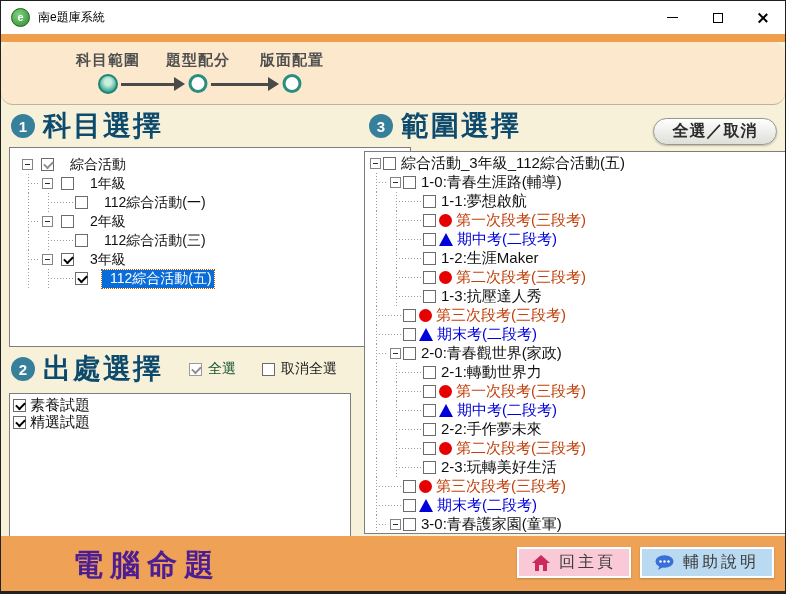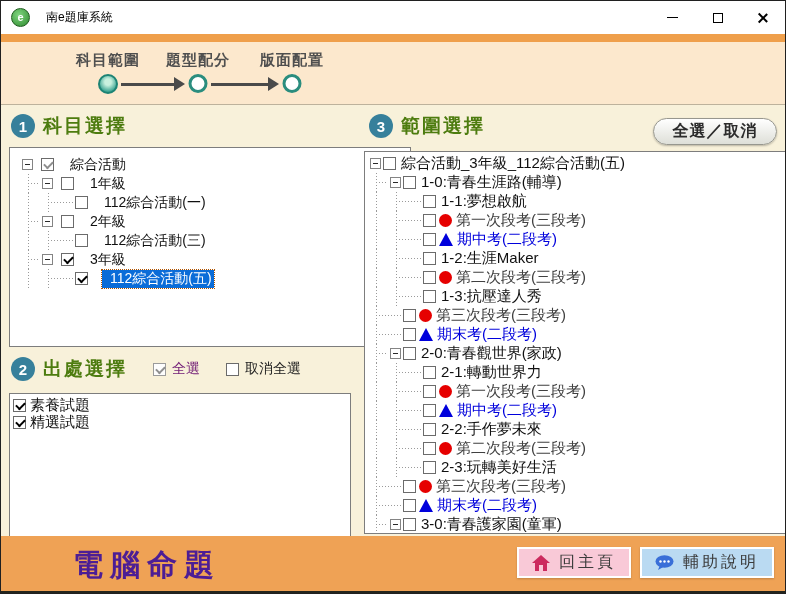--- a/index.html
+++ b/index.html
@@ -8,7 +8,7 @@
   .titlebar{position:absolute;left:0;top:0;width:100%;height:33px;background:#ffffff;display:flex;align-items:center;}
   .appicon{width:17px;height:17px;margin-left:10px;border-radius:50%;background:radial-gradient(circle at 40% 35%,#7fd47f,#2e8b2e);border:1px solid #1d5c1d;display:flex;align-items:center;justify-content:center;flex:none;}
   .appicon-e{color:#fff;font-size:11px;font-weight:bold;line-height:1;}
-  .apptitle{margin-left:16px;font-size:12px;color:#000;}
+  .apptitle{margin-left:8px;font-size:12px;color:#000;}
   .wctrl{margin-left:auto;display:flex;height:100%;}
   .wbtn{width:45px;height:100%;display:flex;align-items:center;justify-content:center;cursor:default;}
   .glyph-min{width:11px;height:1px;background:#000;display:block;}

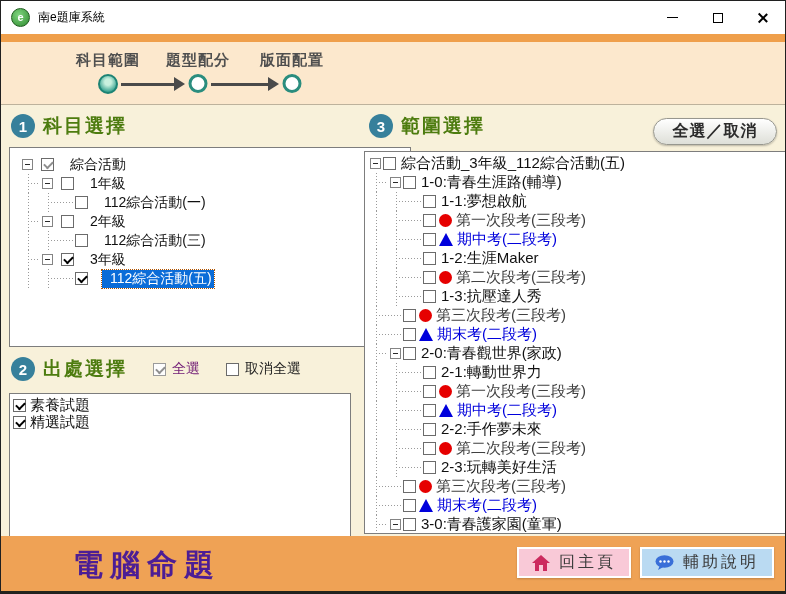--- a/index.html
+++ b/index.html
@@ -19,7 +19,7 @@
   .glyph-close::after{transform:rotate(-45deg);}
   
   .topstrip{position:absolute;left:0;top:33px;width:100%;height:8px;background:#ef9f4b;}
-  .stepbar{position:absolute;left:0;top:41px;width:100%;height:63px;background:#fce8cd;border-bottom:1px solid #bdb29c;box-sizing:border-box;}
+  .stepbar{position:absolute;left:0;top:41px;width:100%;height:63px;background:#fce8cd;border-bottom:1px solid #bdb29c;box-sizing:border-box;border-radius:12px;}
   .steplabel{position:absolute;top:9px;transform:translateX(-50%);font-size:15px;font-weight:bold;color:#4f4f4f;letter-spacing:1px;white-space:nowrap;}
   .stepcircle{position:absolute;top:32px;transform:translateX(-50%);border-radius:50%;box-sizing:border-box;}
   .stepcircle.active{width:20px;height:20px;border:2px solid #1d8374;background:radial-gradient(circle at 50% 38%,#c8f0de 0 25%,#2d9c8a 80%);}

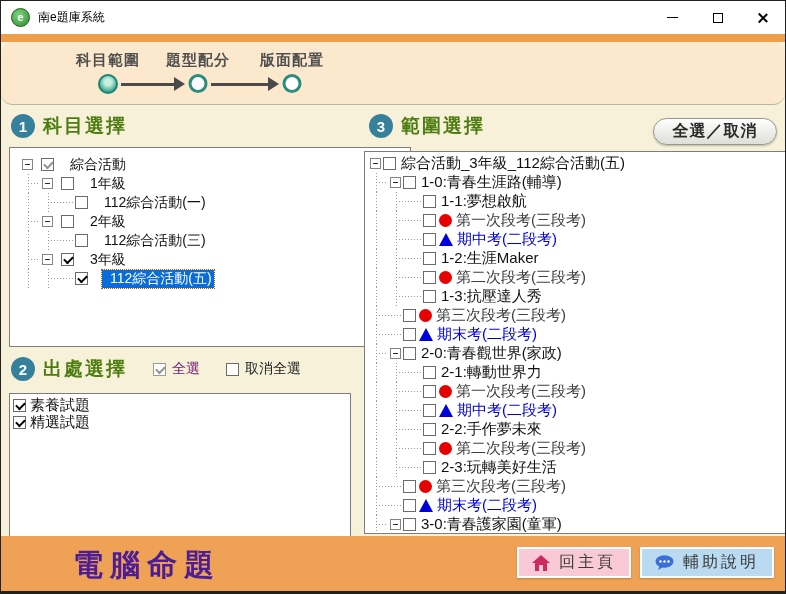--- a/index.html
+++ b/index.html
@@ -29,7 +29,7 @@
   
   .phead{position:absolute;display:flex;align-items:center;height:28px;}
   .pnum{width:24px;height:24px;border-radius:50%;background:#37809b;color:#fff;font-size:15px;font-weight:bold;display:flex;align-items:center;justify-content:center;flex:none;}
-  .ptitle{margin-left:8px;font-size:19px;font-weight:bold;color:#4d7c0f;letter-spacing:2px;white-space:nowrap;font-family:Liberation Serif, serif;}
+  .ptitle{margin-left:8px;font-size:28px;font-weight:bold;color:#0c4a6e;letter-spacing:2px;white-space:nowrap;font-family:Liberation Serif, serif;}
   
   .box{position:absolute;background:#fff;border:1px solid #7d7d7d;box-sizing:border-box;overflow:hidden;}
   

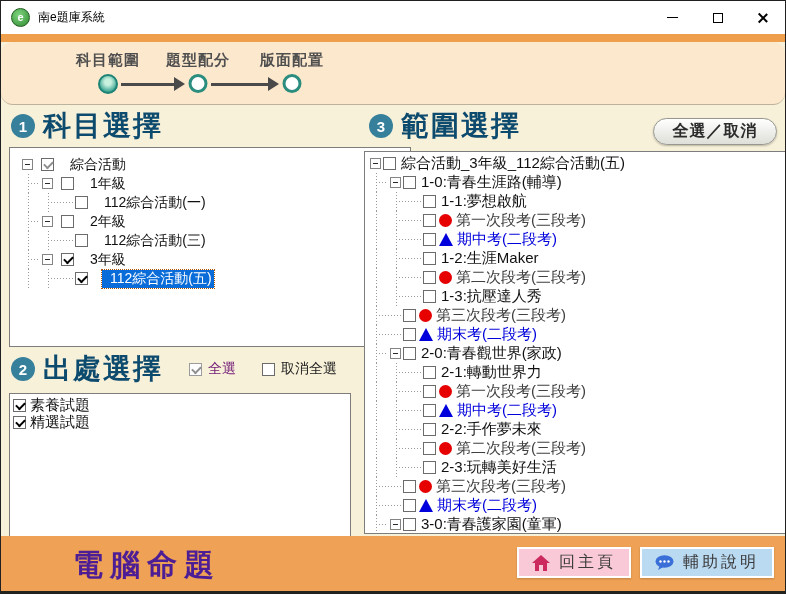--- a/index.html
+++ b/index.html
@@ -48,7 +48,7 @@
   .mk-c{width:13px;height:13px;border-radius:50%;background:#e60000;margin-right:2px;flex:none;}
   .mk-t{width:0;height:0;border-left:7.5px solid transparent;border-right:7.5px solid transparent;border-bottom:13px solid #0000dc;margin-right:2px;flex:none;}
   .tl{padding:0 2px;}
-  .tl.red{color:#404040;text-align:center;}
+  .tl.red{color:#c2410c;text-align:center;}
   .tl.blue{color:#0000dc;}
   .tl.sel{background:#0a6cd8;color:#fff;outline:1px dotted #b05400;padding-left:8px;}
   

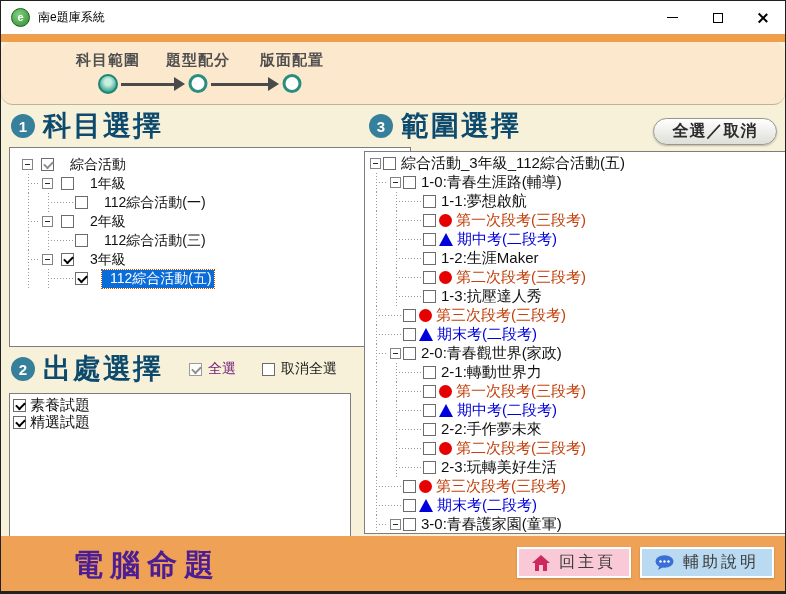--- a/index.html
+++ b/index.html
@@ -54,7 +54,7 @@
   
   .hcb{display:flex;align-items:center;margin-left:26px;font-size:14px;color:#1c1c1c;}
   .hcb .cb{margin-right:6px;}
-  .hcb.dis{color:#701a75;justify-content:space-between;}
+  .hcb.dis{color:#14532d;justify-content:space-between;}
   .hcb.dis .cb{border-color:#9b9b9b;background:#fdfdfd;}
   
   .lrow{display:flex;align-items:center;height:17px;font-size:15px;color:#101010;white-space:nowrap;}

